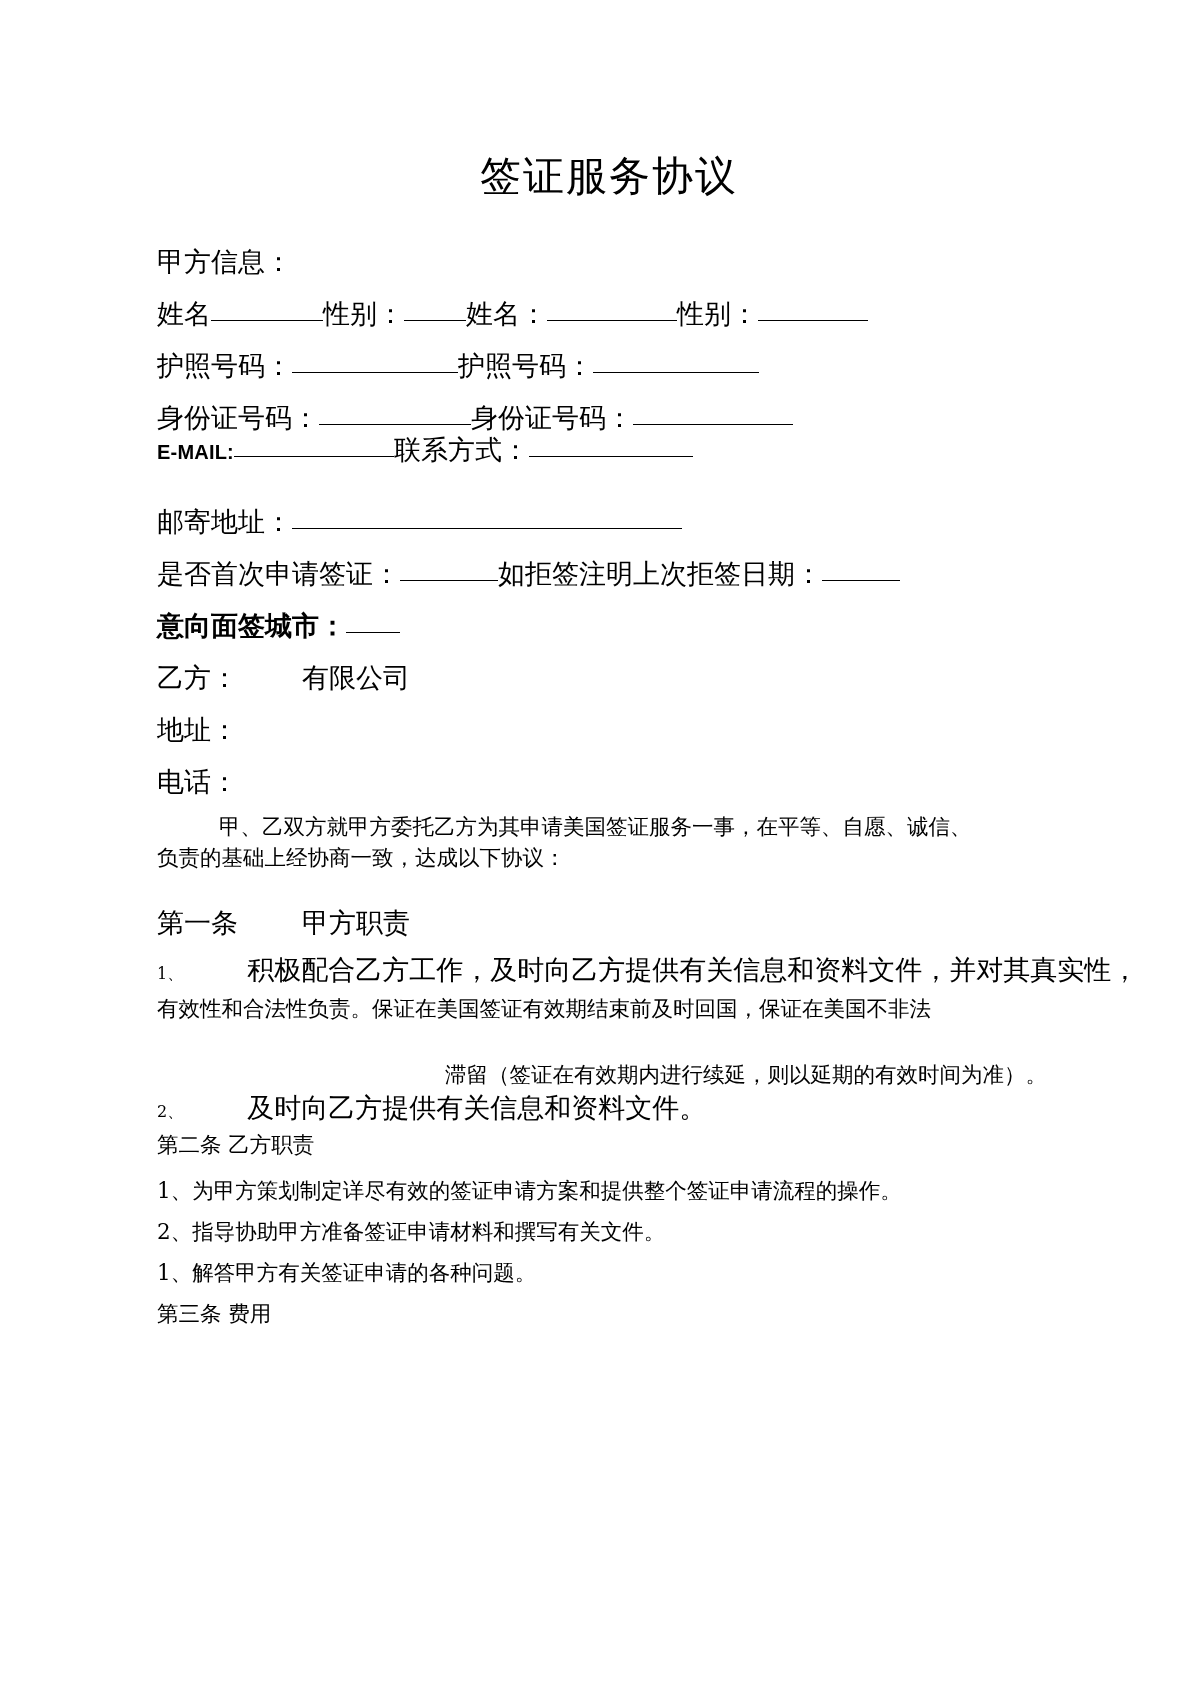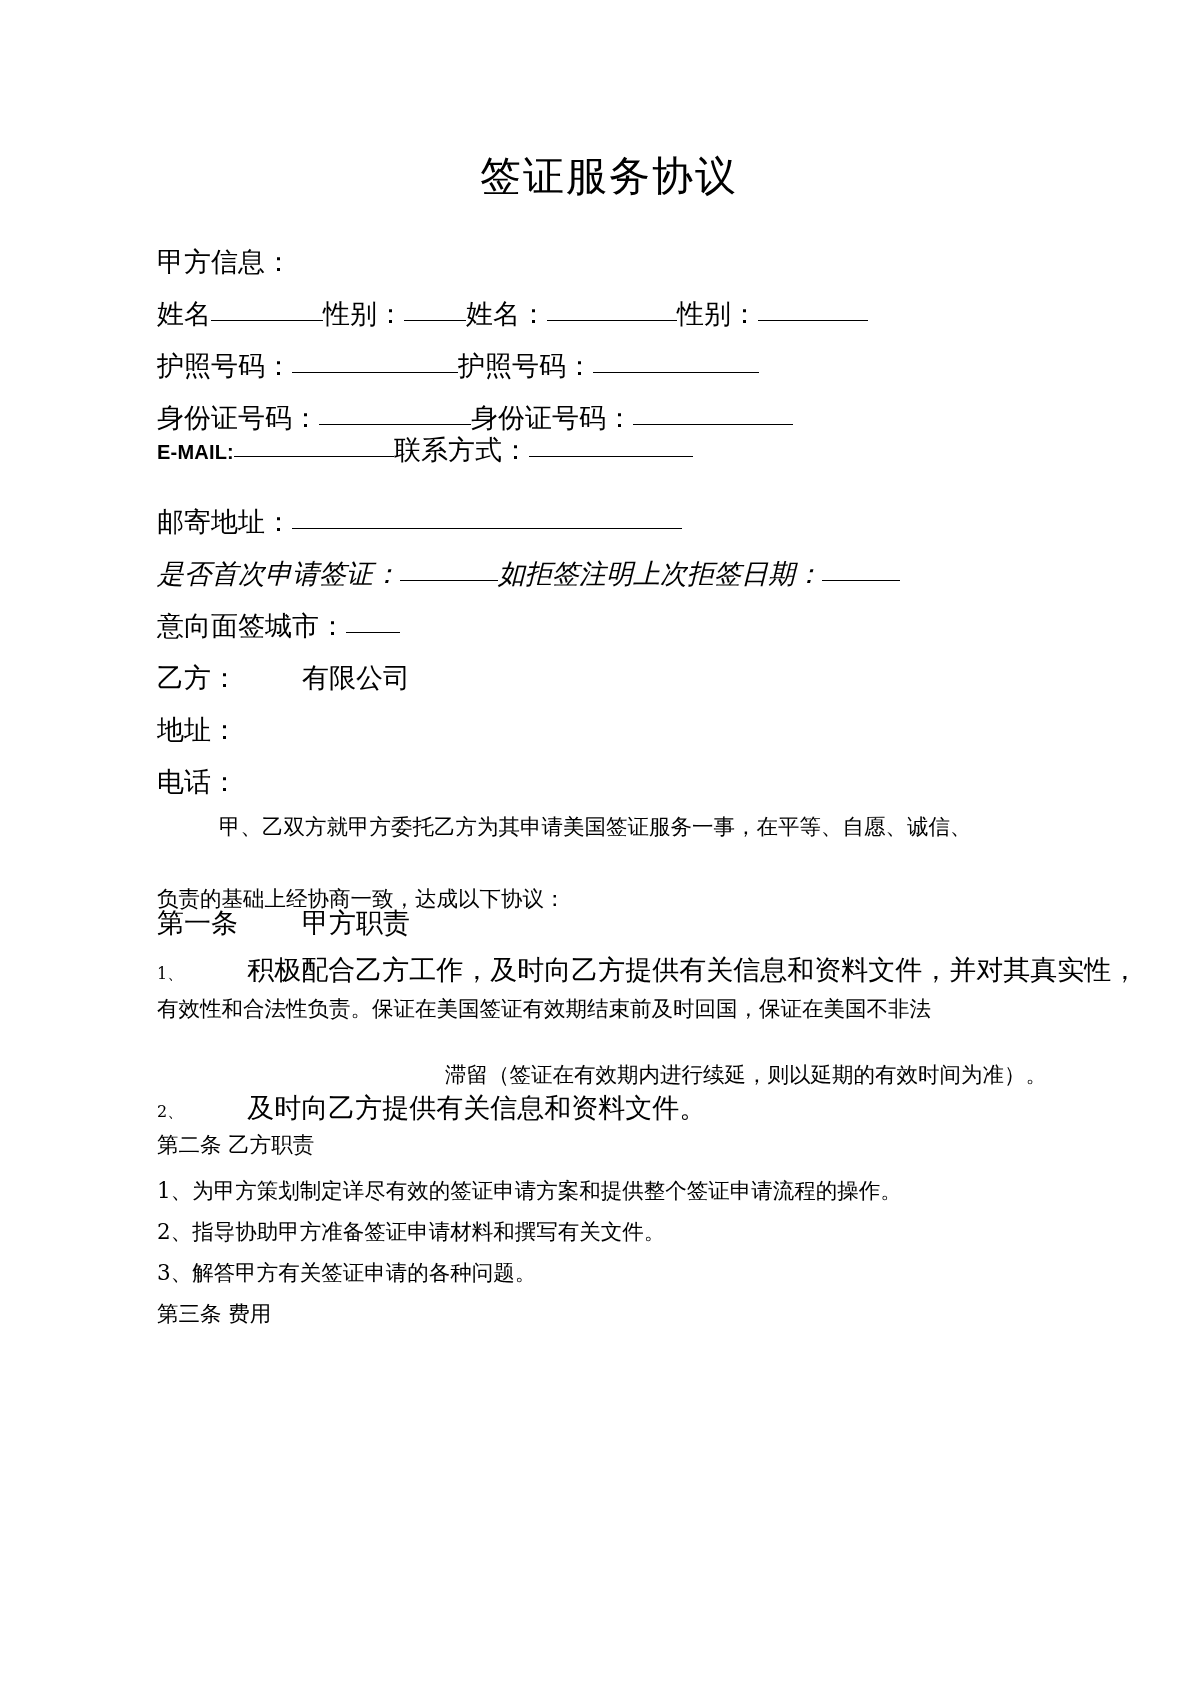--- a/index.html
+++ b/index.html
@@ -109,7 +109,7 @@
       <span class="label">邮寄地址：</span><span class="blank" style="width:390px;"></span>
     </div>
 
-    <div class="abs" style="top:556px;font-style:italic;">
+    <div class="abs" style="top:556px;">
       <span class="label">是否首次申请签证：</span><span class="blank" style="width:98px;"></span><span class="label">如拒签注明上次拒签日期：</span><span class="blank" style="width:78px;"></span>
     </div>
 

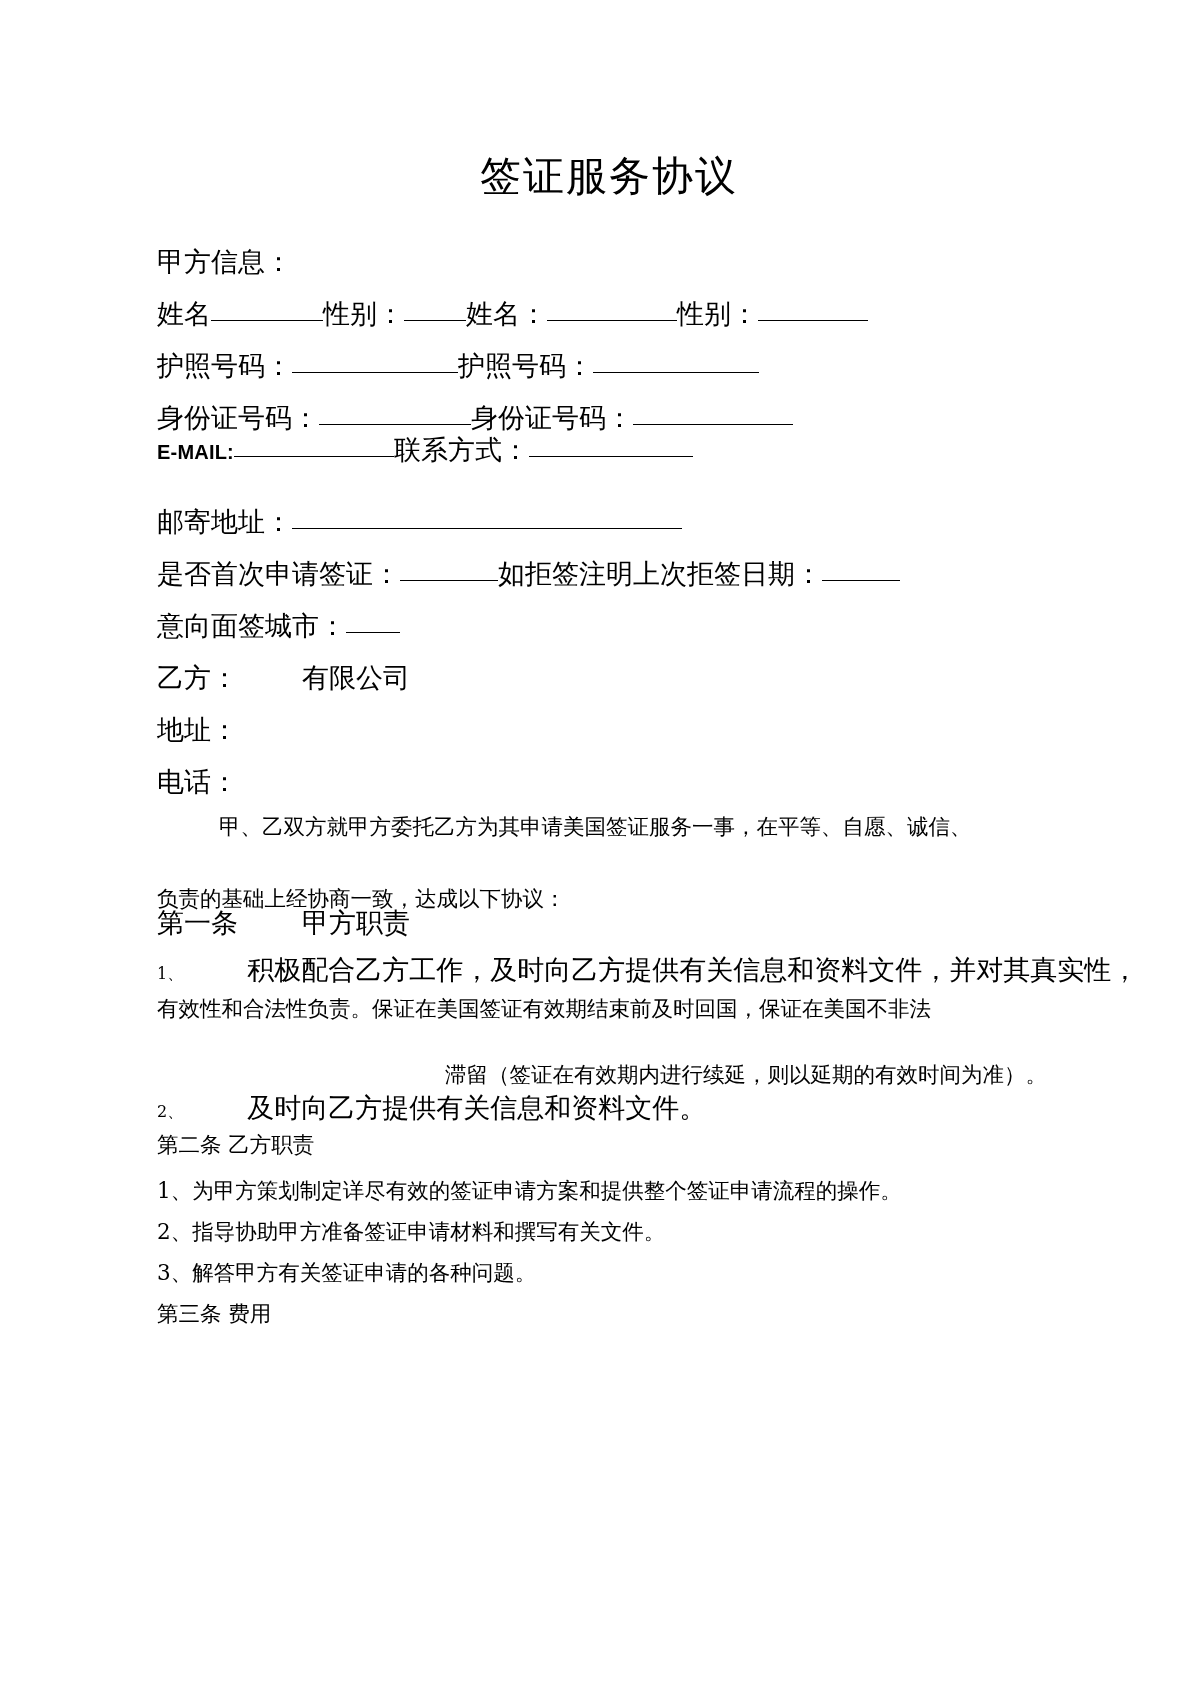--- a/index.html
+++ b/index.html
@@ -113,7 +113,7 @@
       <span class="label">是否首次申请签证：</span><span class="blank" style="width:98px;"></span><span class="label">如拒签注明上次拒签日期：</span><span class="blank" style="width:78px;"></span>
     </div>
 
-    <div class="abs" style="top:608px;">
+    <div class="abs" style="top:608px;font-weight:bold;">
       <span class="label">意向面签城市：</span><span class="blank" style="width:54px;"></span>
     </div>
 

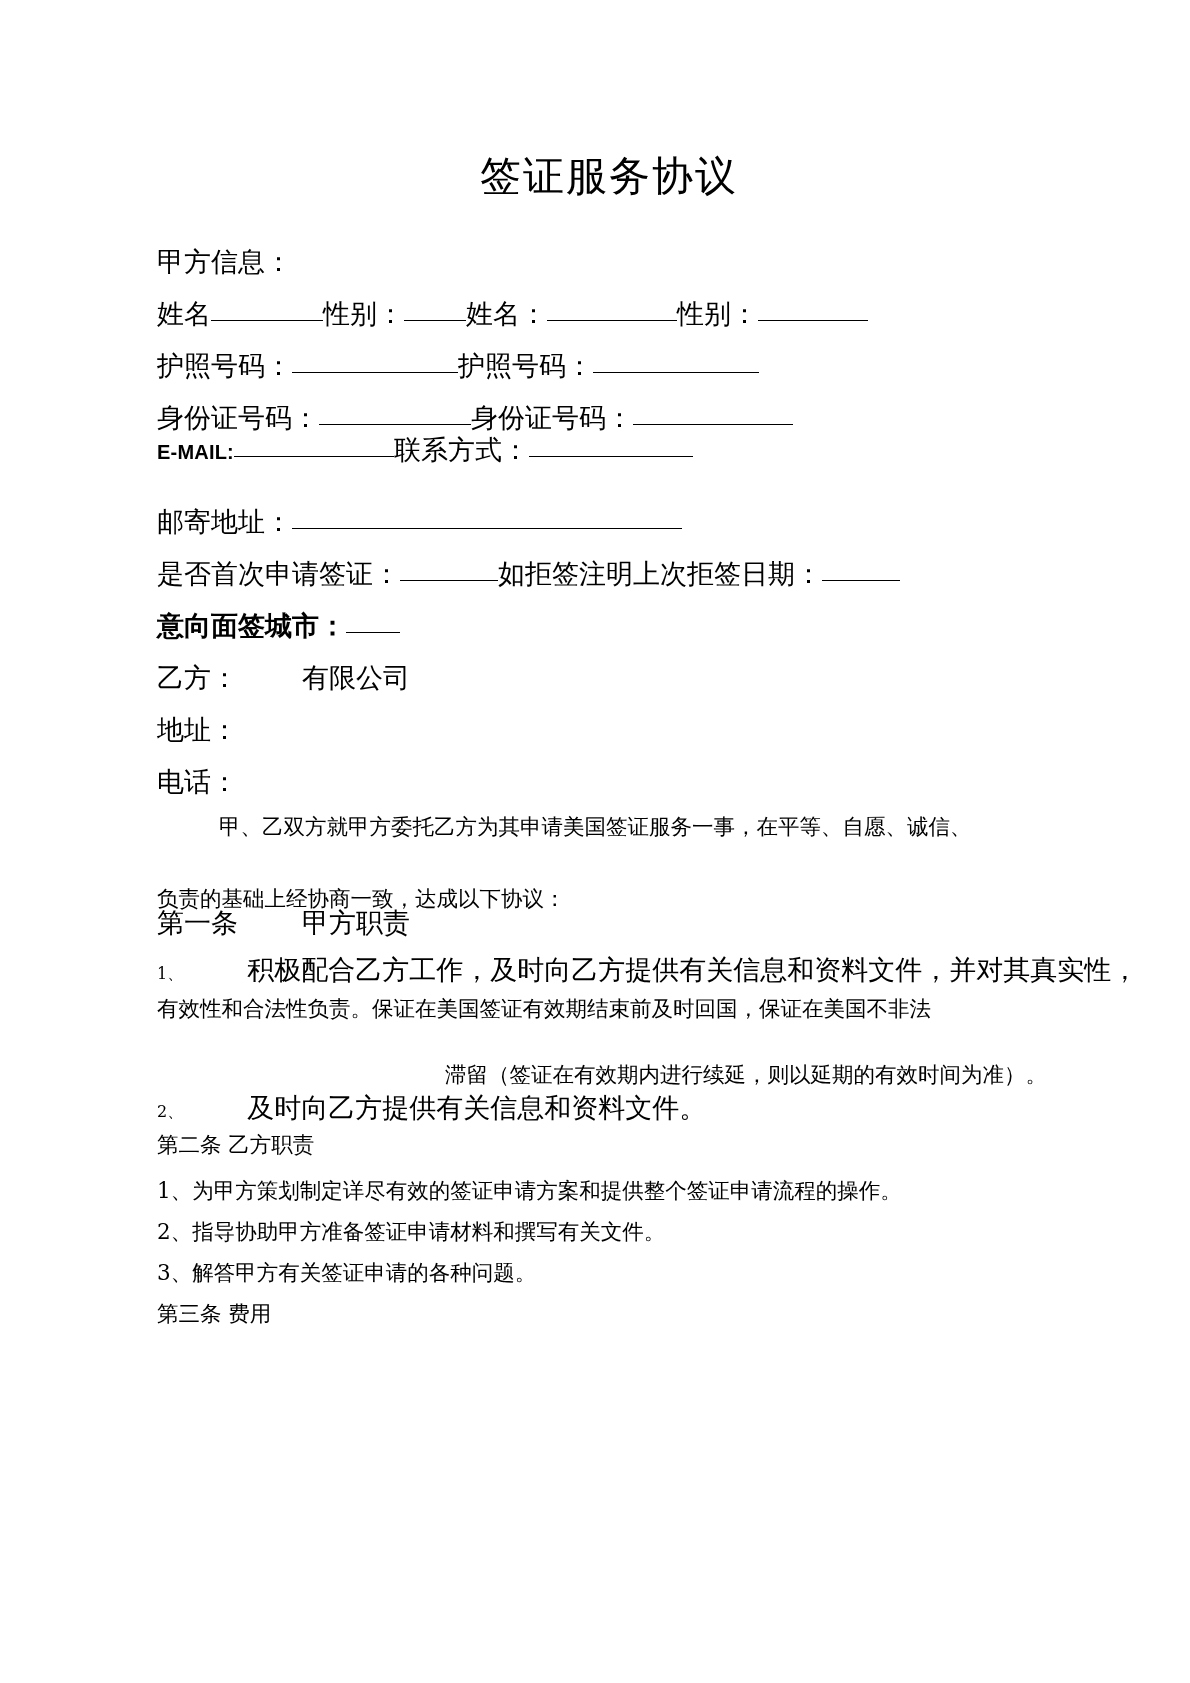--- a/index.html
+++ b/index.html
@@ -130,7 +130,7 @@
     </div>
 
     <div class="para indent2" style="top:816px;">甲、乙双方就甲方委托乙方为其申请美国签证服务一事，在平等、自愿、诚信、</div>
-    <div class="para" style="top:888px;">负责的基础上经协商一致，达成以下协议：</div>
+    <div class="para" style="top:849px;font-family:Liberation Mono, monospace;">负责的基础上经协商一致，达成以下协议：</div>
 
     <div class="abs" style="top:905px;">
       <span class="label">第一条</span><span class="gap-wide"></span><span class="label">甲方职责</span>

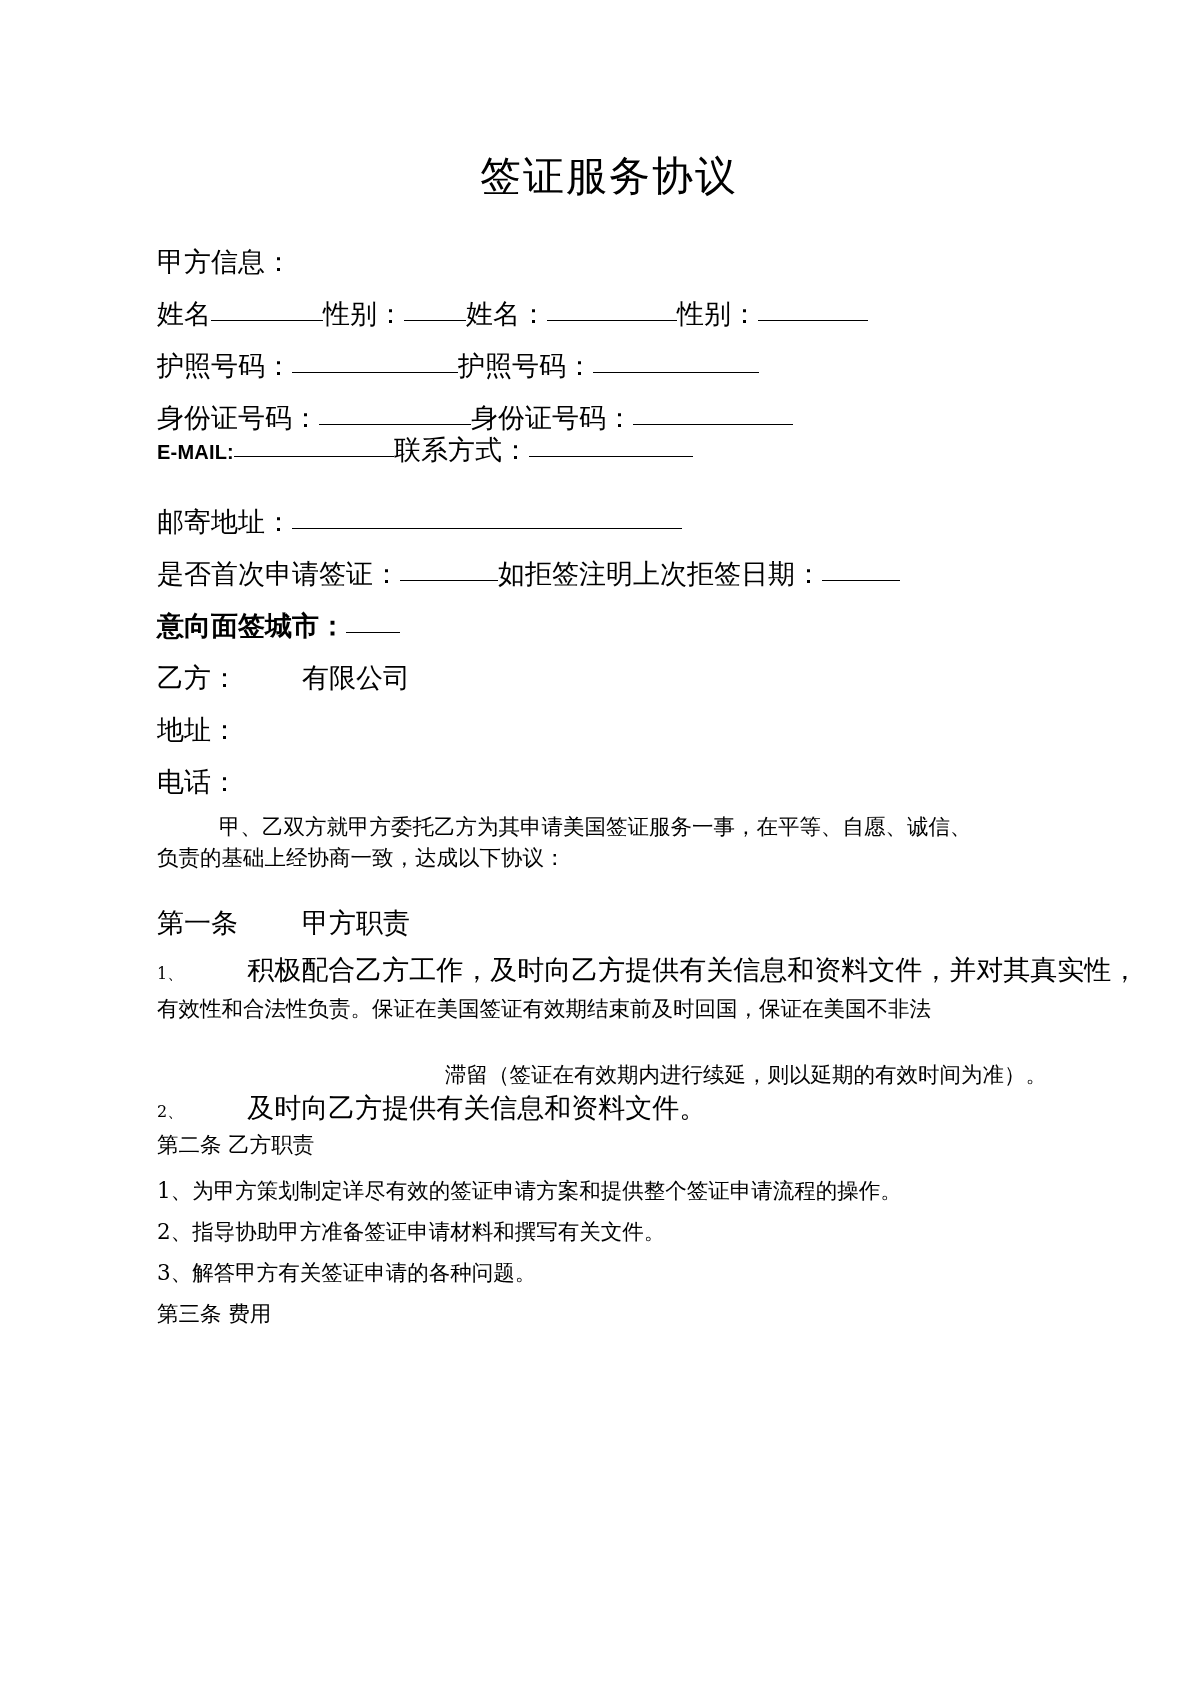--- a/index.html
+++ b/index.html
@@ -150,7 +150,7 @@
 
     <div class="para" style="top:1180px;">1、为甲方策划制定详尽有效的签证申请方案和提供整个签证申请流程的操作。</div>
     <div class="para" style="top:1221px;">2、指导协助甲方准备签证申请材料和撰写有关文件。</div>
-    <div class="para" style="top:1262px;">3、解答甲方有关签证申请的各种问题。</div>
+    <div class="para" style="top:1262px;">1、解答甲方有关签证申请的各种问题。</div>
 
     <div class="para" style="top:1303px;">第三条  费用</div>
 

